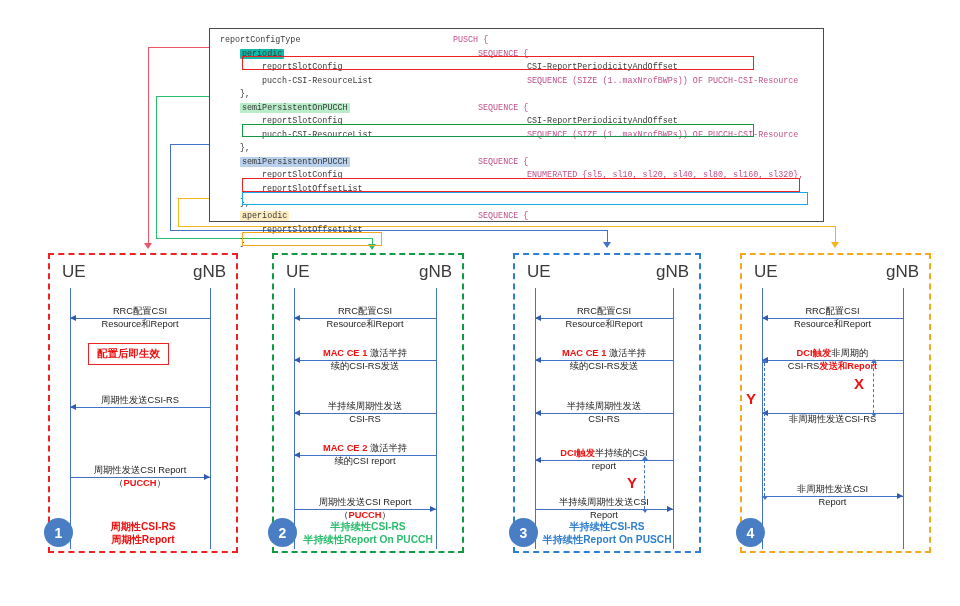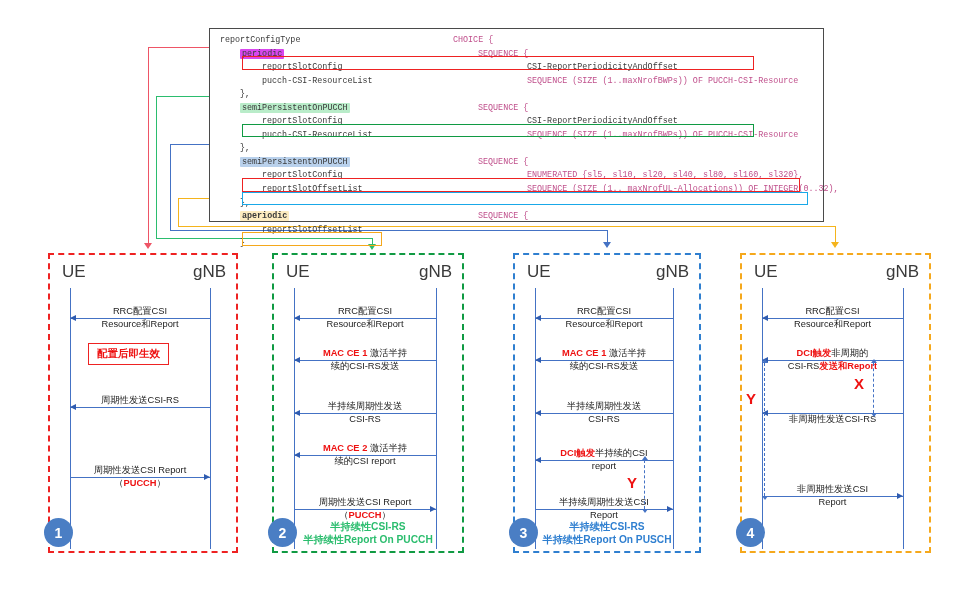--- a/index.html
+++ b/index.html
@@ -148,7 +148,7 @@
   </div>
 
   <div id="code-box">
-      <div class="cl"><span class="lhs plain" style="left: 10px;">reportConfigType</span><span class="rhs kw" style="left: 243px;">CHOICE {</span></div>
+      <div class="cl"><span class="lhs plain" style="left: 10px;">reportConfigType</span><span class="rhs kw" style="left: 243px;">PUSCH {</span></div>
       <div class="cl"><span class="lhs" style="left: 30px;"><span class="hl hl-pink">periodic</span></span><span class="rhs kw" style="left: 268px;">SEQUENCE {</span></div>
       <div class="cl"><span class="lhs plain" style="left: 52px;">reportSlotConfig</span><span class="rhs plain" style="left: 317px;">CSI-ReportPeriodicityAndOffset</span></div>
       <div class="cl"><span class="lhs plain" style="left: 52px;">pucch-CSI-ResourceList</span><span class="rhs kw" style="left: 317px;">SEQUENCE (SIZE (1..maxNrofBWPs)) OF PUCCH-CSI-Resource</span></div>

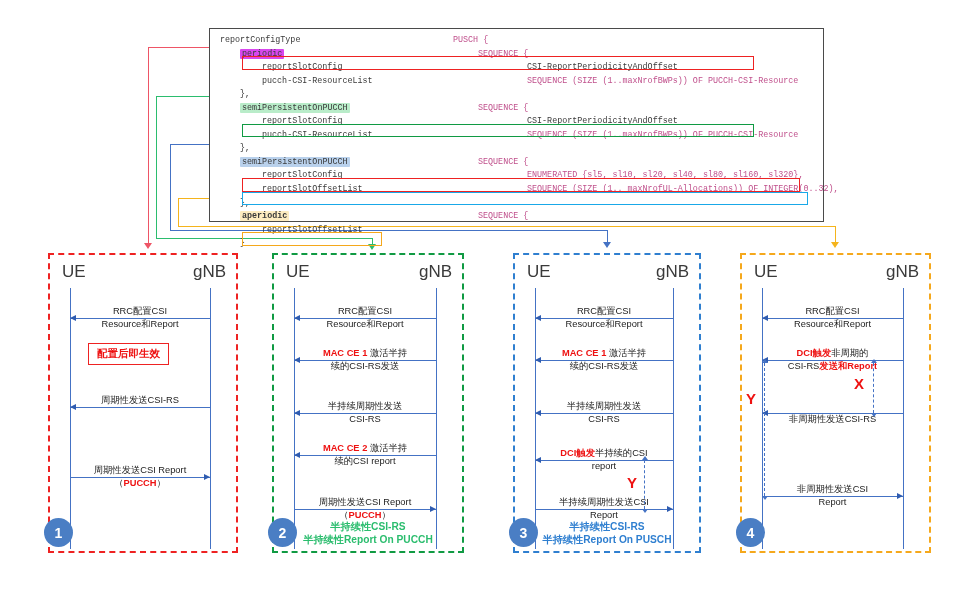--- a/index.html
+++ b/index.html
@@ -29,7 +29,7 @@
   .plain{ color:#3a3a3a; }
 
   .hl { padding:0 2px; border-radius:1px; }
-  .hl-pink   { background:#d946ef; color:#3a3a3a; }
+  .hl-pink   { background:#14b8a6; color:#3a3a3a; }
   .hl-green  { background:#b9ecc9; color:#3a3a3a; }
   .hl-blue   { background:#b9d1ec; color:#3a3a3a; }
   .hl-yellow { background:#fdecc0; color:#3a3a3a; }

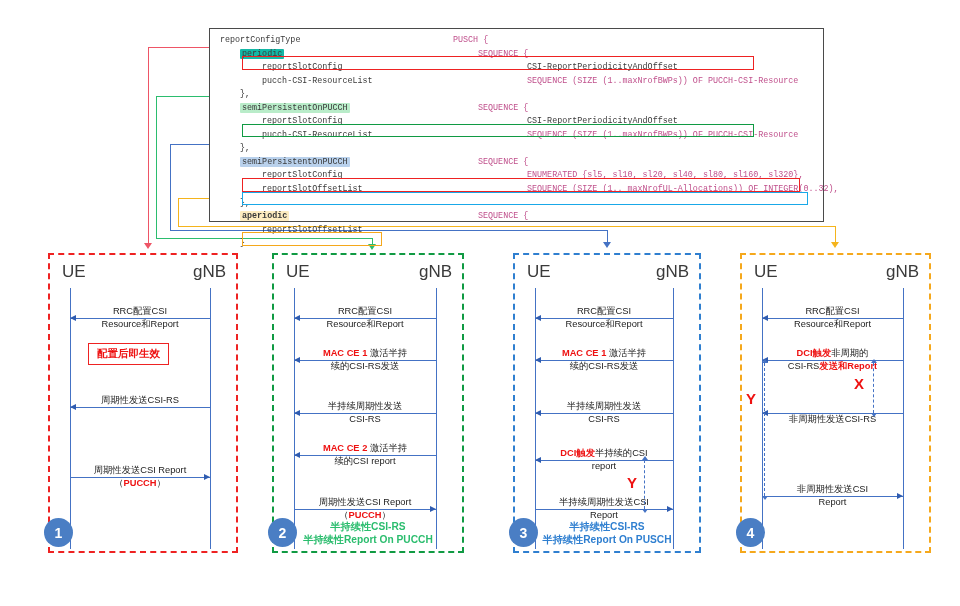--- a/index.html
+++ b/index.html
@@ -159,7 +159,7 @@
       <div class="cl"><span class="lhs plain" style="left: 30px;">},</span></div>
       <div class="cl"><span class="lhs" style="left: 30px;"><span class="hl hl-blue">semiPersistentOnPUCCH</span></span><span class="rhs kw" style="left: 268px;">SEQUENCE {</span></div>
       <div class="cl"><span class="lhs plain" style="left: 52px;">reportSlotConfig</span><span class="rhs kw" style="left: 317px;">ENUMERATED {sl5, sl10, sl20, sl40, sl80, sl160, sl320},</span></div>
-      <div class="cl"><span class="lhs plain" style="left: 52px;">reportSlotOffsetList</span><span class="rhs kw" style="left: 317px;">SEQUENCE (SIZE (1.. maxNrofUL-Allocations)) OF INTEGER(0..32),</span></div>
+      <div class="cl"><span class="lhs plain" style="left: 52px;">reportSlotOffsetList</span></div>
       <div class="cl"><span class="lhs plain" style="left: 30px;">},</span></div>
       <div class="cl"><span class="lhs" style="left: 30px; font-weight: bold;"><span class="hl hl-yellow">aperiodic</span></span><span class="rhs kw" style="left: 268px;">SEQUENCE {</span></div>
       <div class="cl"><span class="lhs plain" style="left: 52px;">reportSlotOffsetList</span></div>

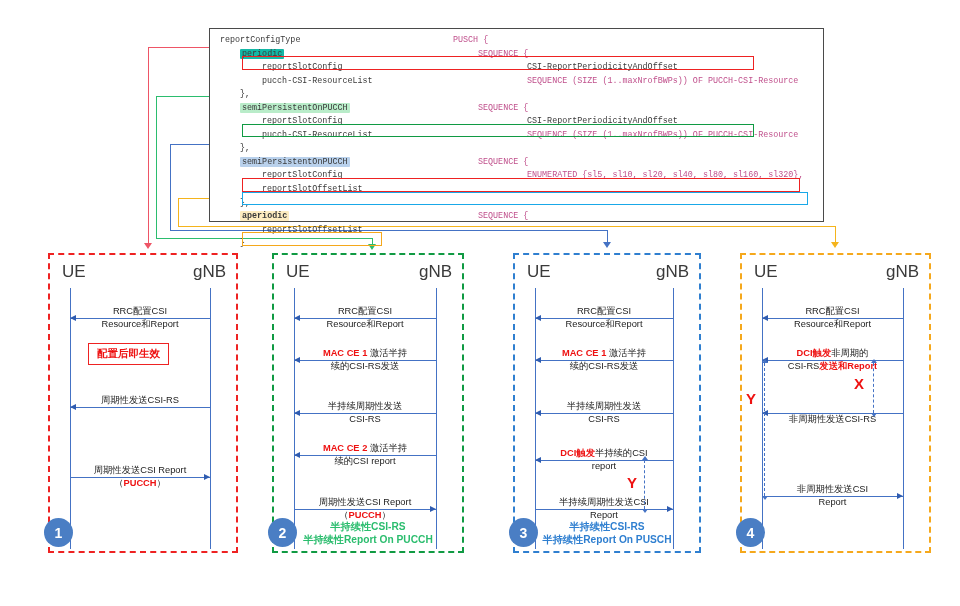--- a/index.html
+++ b/index.html
@@ -161,7 +161,7 @@
       <div class="cl"><span class="lhs plain" style="left: 52px;">reportSlotConfig</span><span class="rhs kw" style="left: 317px;">ENUMERATED {sl5, sl10, sl20, sl40, sl80, sl160, sl320},</span></div>
       <div class="cl"><span class="lhs plain" style="left: 52px;">reportSlotOffsetList</span></div>
       <div class="cl"><span class="lhs plain" style="left: 30px;">},</span></div>
-      <div class="cl"><span class="lhs" style="left: 30px; font-weight: bold;"><span class="hl hl-yellow">aperiodic</span></span><span class="rhs kw" style="left: 268px;">SEQUENCE {</span></div>
+      <div class="cl"><span class="lhs" style="left: 30px;"><span class="hl hl-yellow">aperiodic</span></span><span class="rhs kw" style="left: 268px;">SEQUENCE {</span></div>
       <div class="cl"><span class="lhs plain" style="left: 52px;">reportSlotOffsetList</span></div>
       <div class="cl"><span class="lhs plain" style="left: 30px;">}</span></div>
       <div class="obox red" style="left: 32px; top: 27.1px; width: 512px; height: 13.5px;"></div>

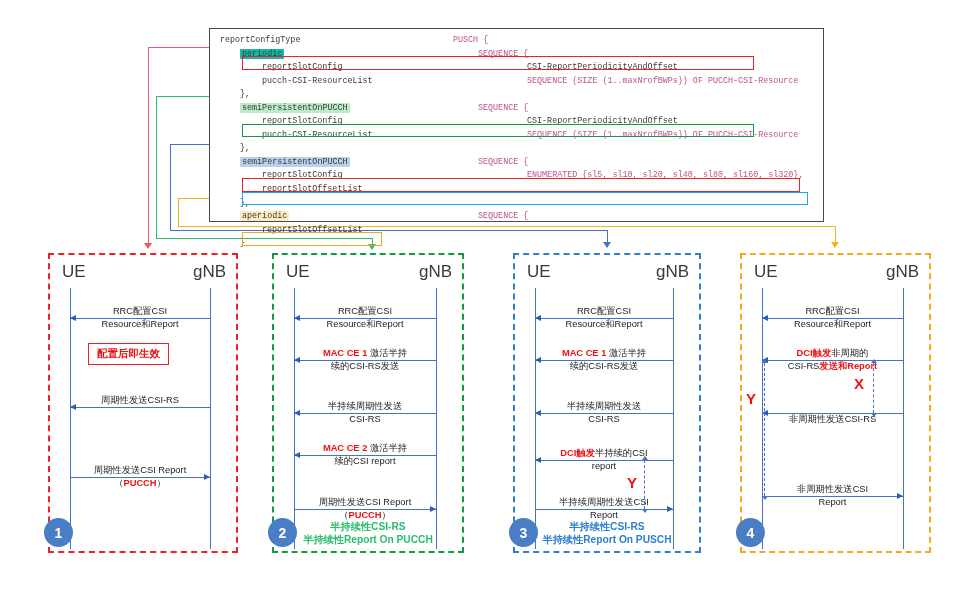--- a/index.html
+++ b/index.html
@@ -195,6 +195,7 @@
           <div class="lbl below"><span class="k">（</span><span class="r">PUCCH</span><span class="k">）</span></div>
         </div>
         <div class="notebox" style="left: 38px; top: 88px;">配置后即生效</div>
+        <div class="summary" style="color: rgb(238, 17, 17); left: 0px; top: 265px;">周期性CSI-RS<br>周期性Report</div>
       </div>
       <div class="circ" style="left: 44px; top: 518px;">1</div>
       <div class="panel" style="left: 272px; width: 192px; border-color: rgb(16, 154, 67);">

